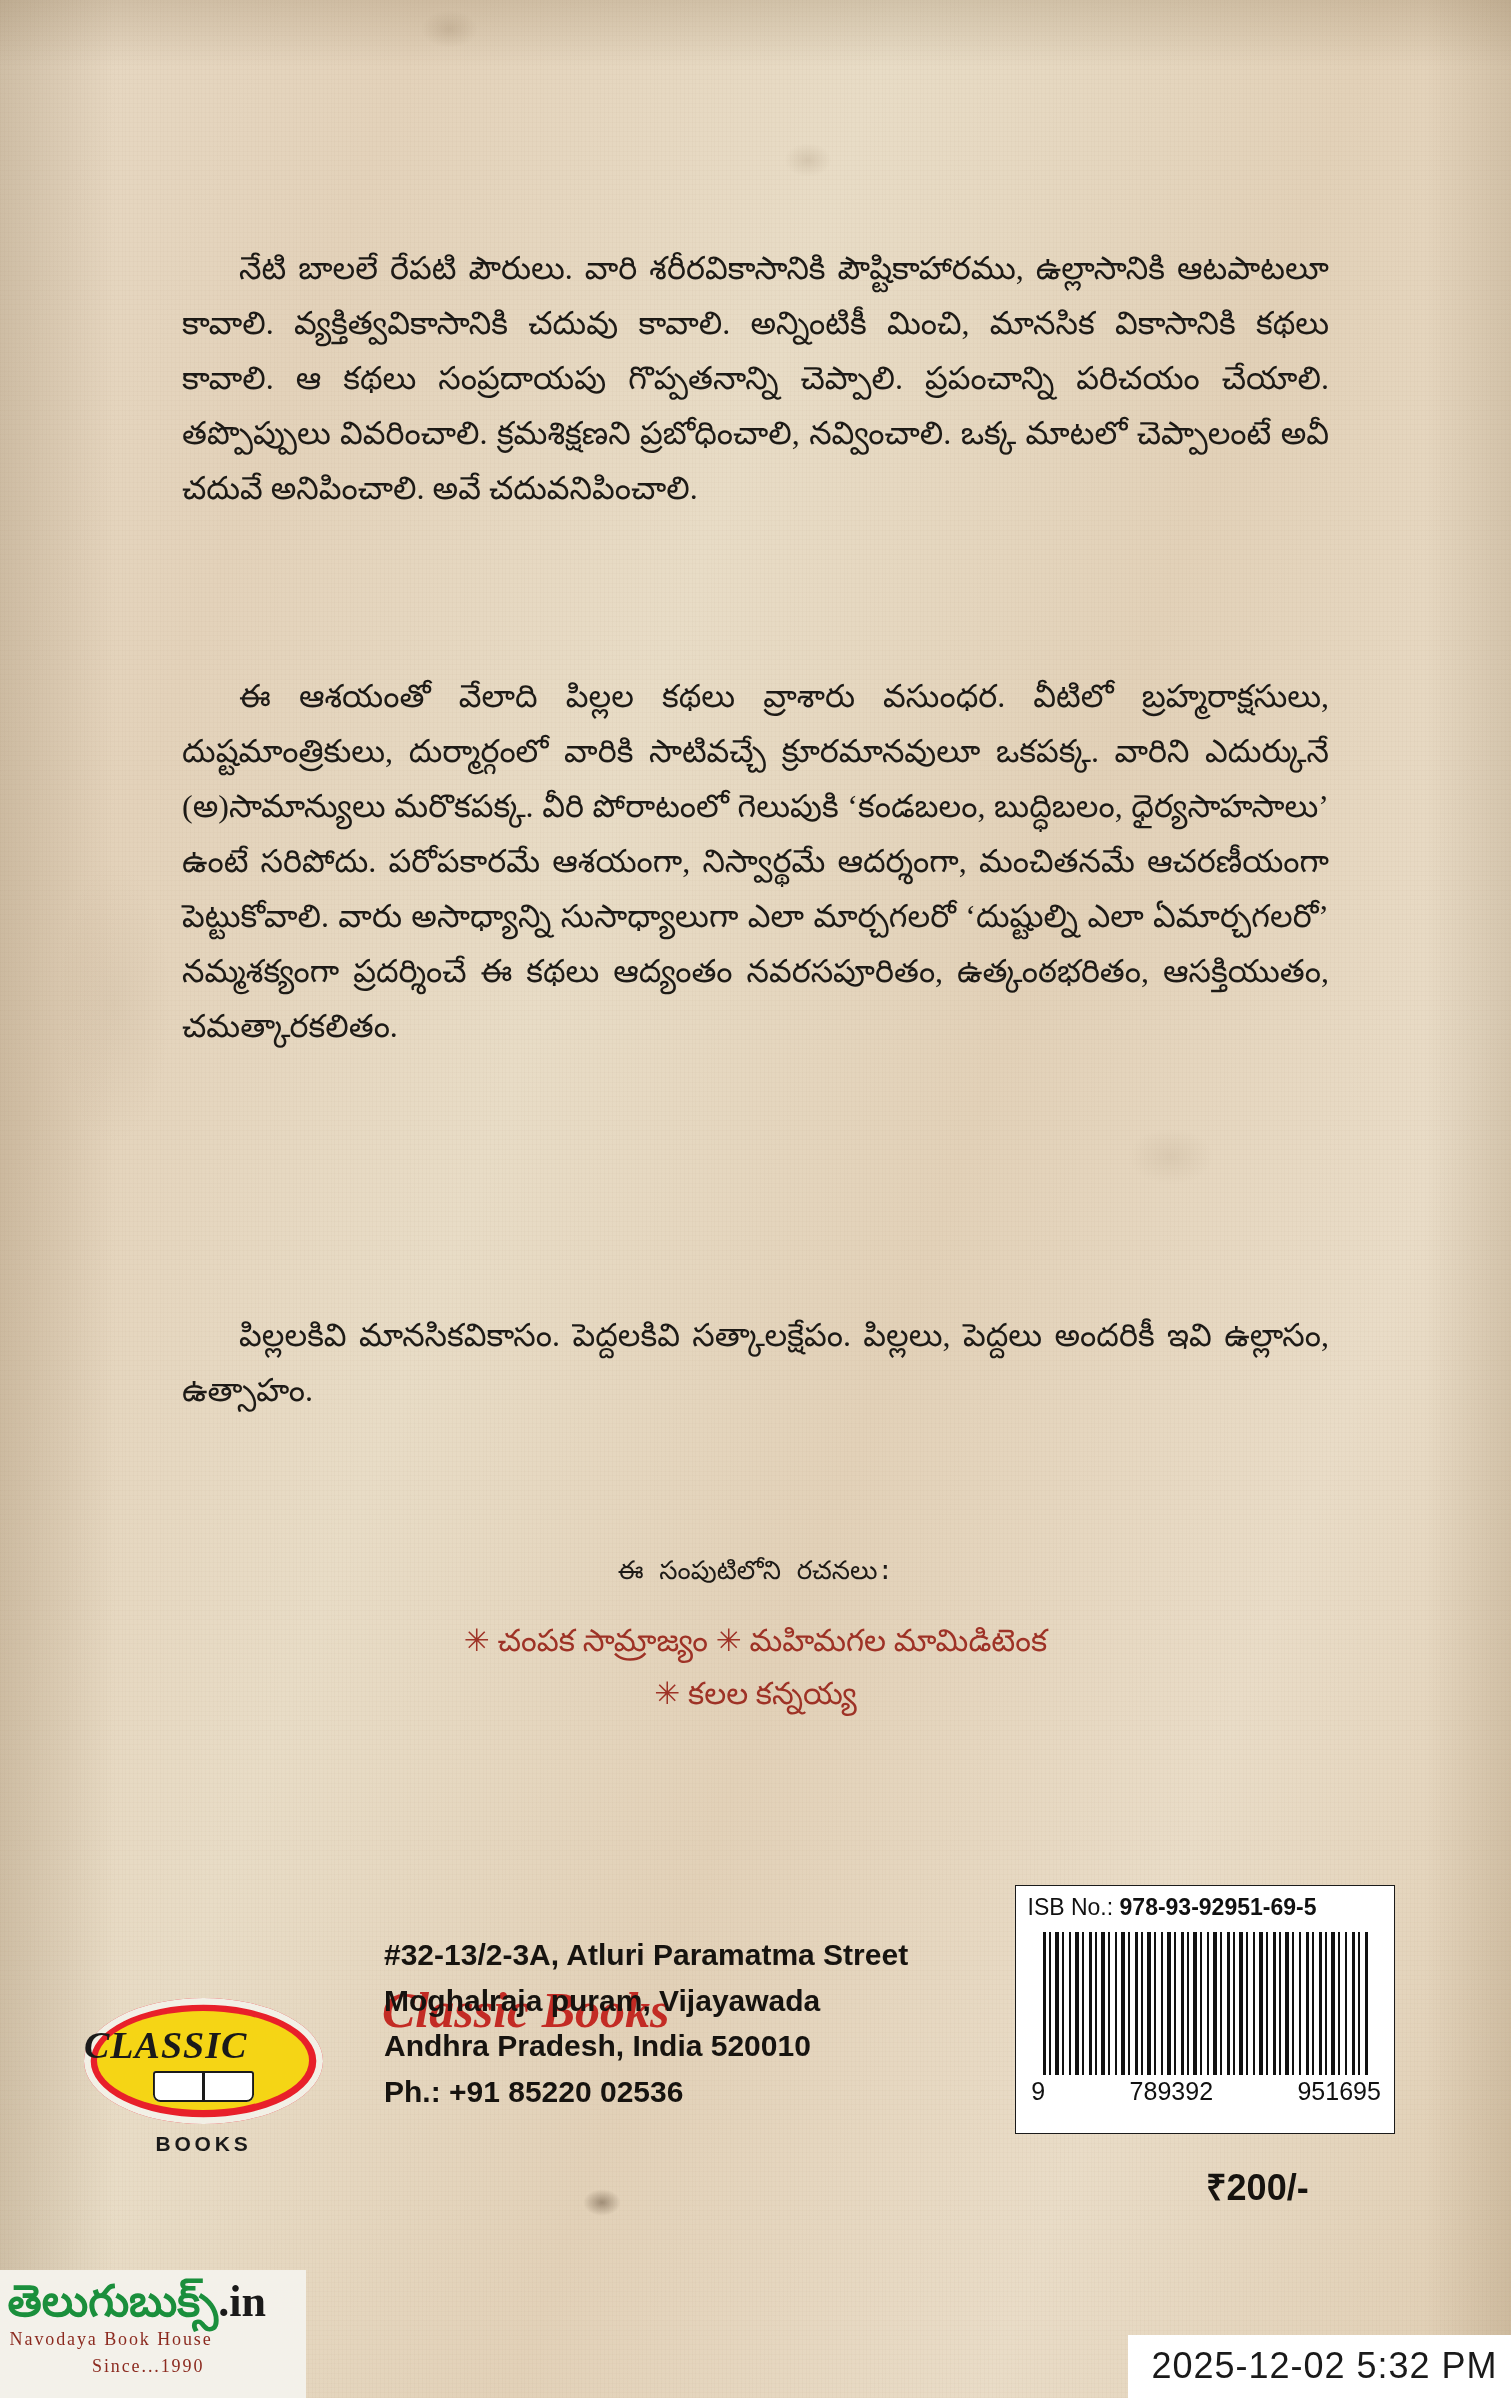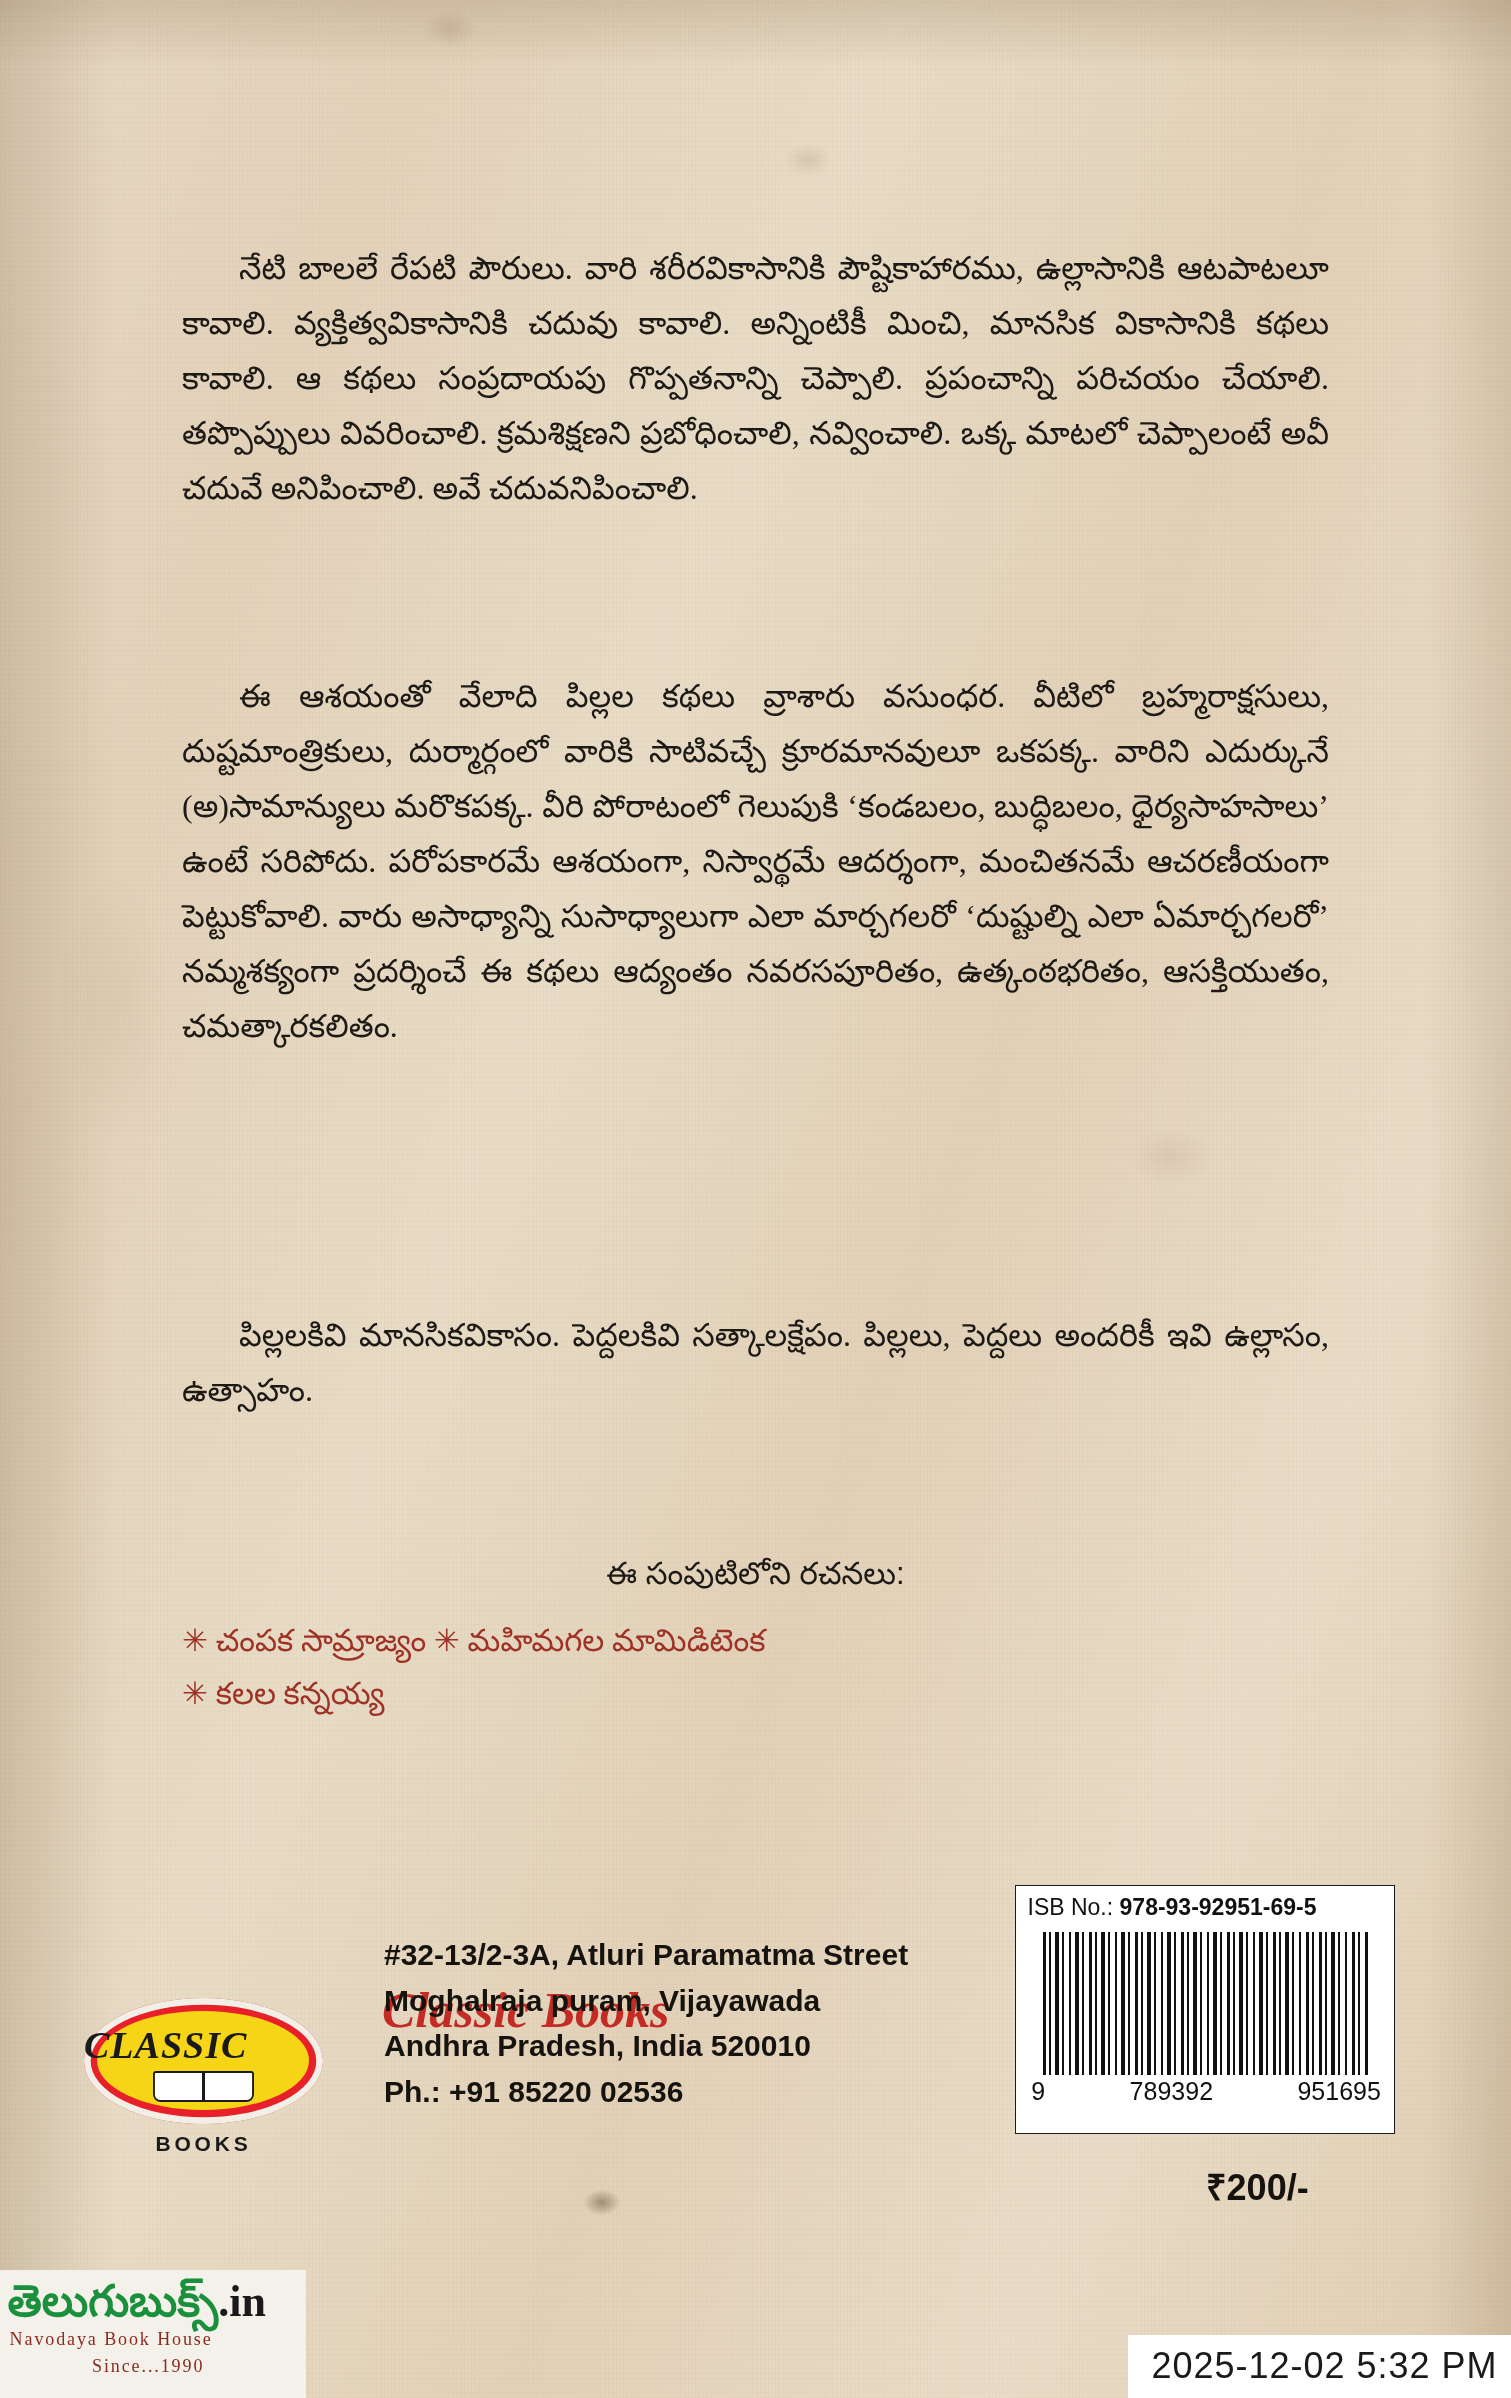--- a/index.html
+++ b/index.html
@@ -69,8 +69,8 @@
     top: 1556px;
     width: 1147px;
     text-align: center;
-    font-family: Liberation Sans, sans-serif;
-    font-size: 31px;
+    font-family: Liberation Mono, monospace;
+    font-size: 26px;
     color: #1d1a16;
   }
   .contents-list {

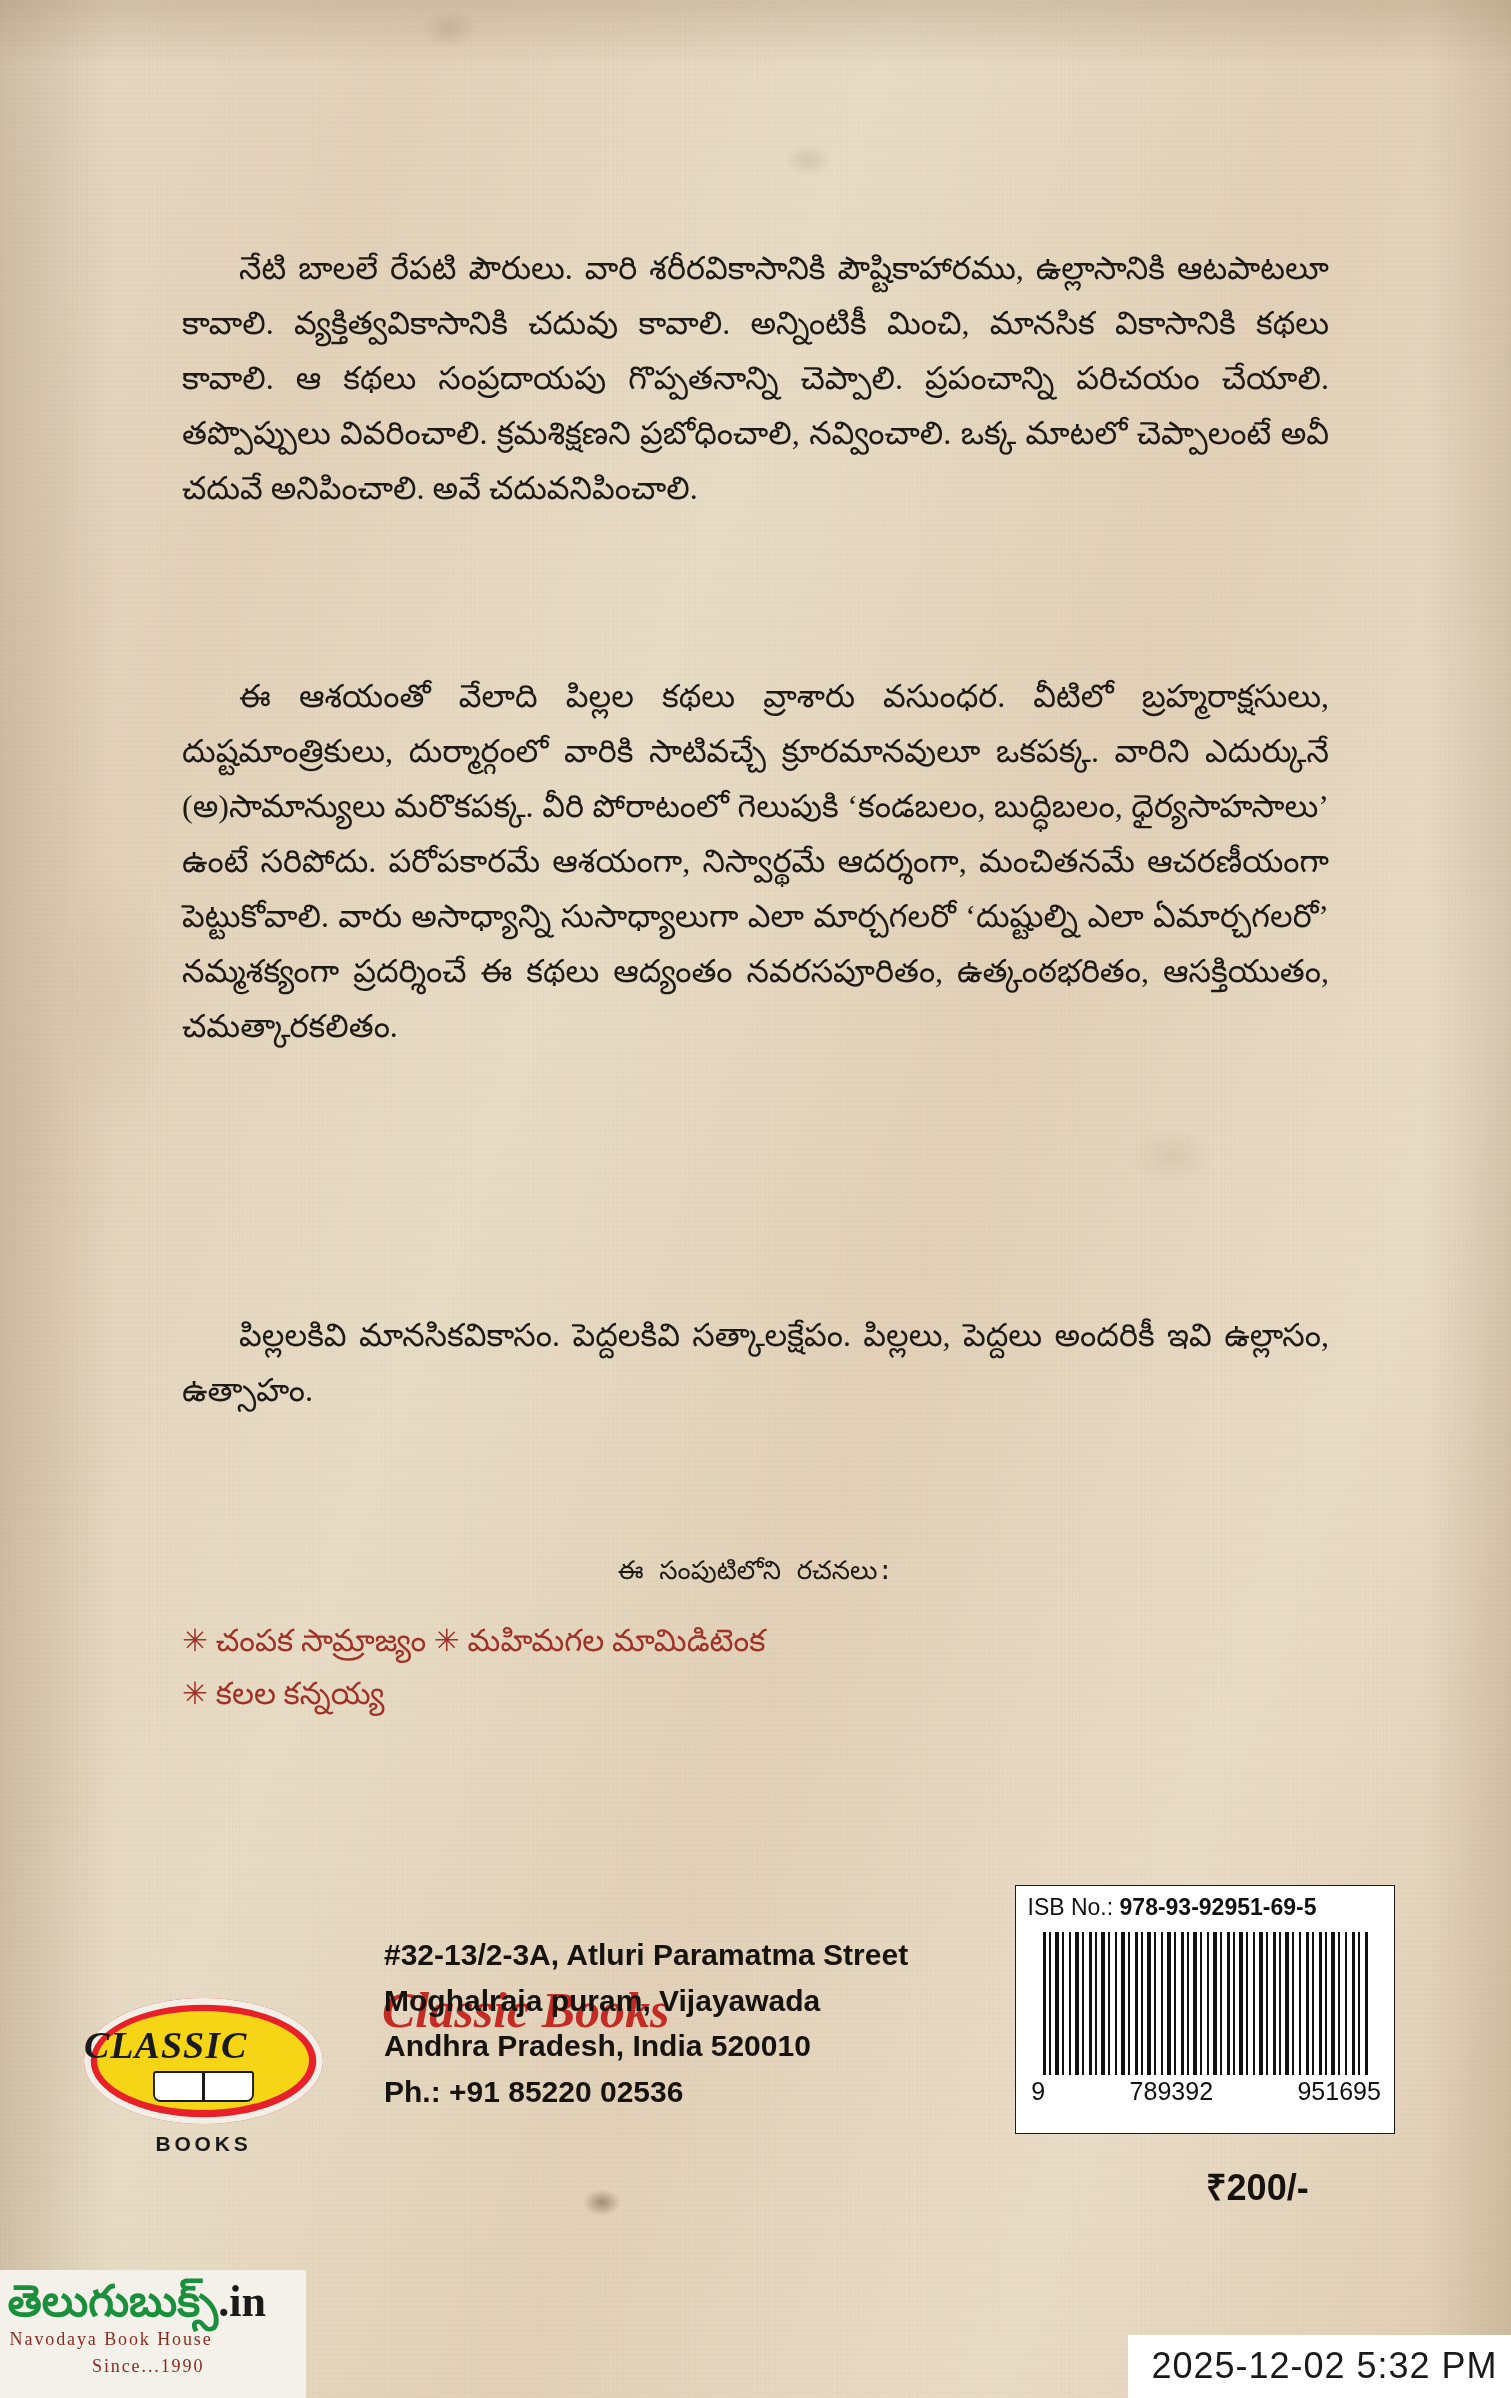--- a/index.html
+++ b/index.html
@@ -78,6 +78,7 @@
     left: 182px;
     top: 1615px;
     width: 1147px;
+    text-align: center;
     color: #9e3226;
     font-family: "Liberation Serif", "DejaVu Serif", serif;
     font-size: 31px;

